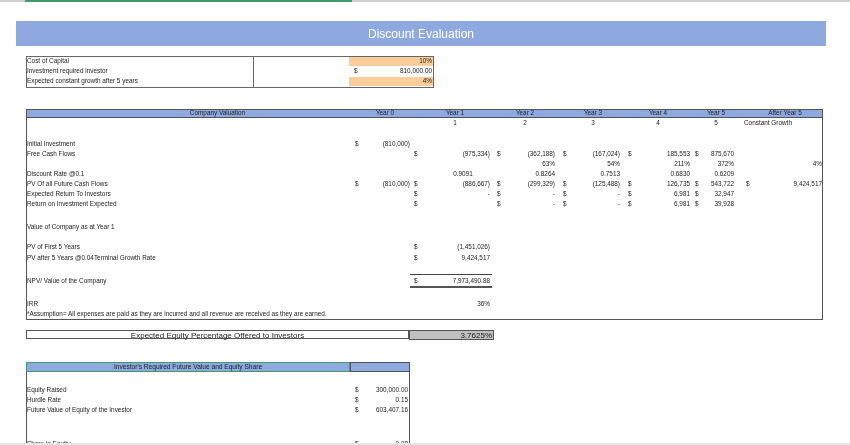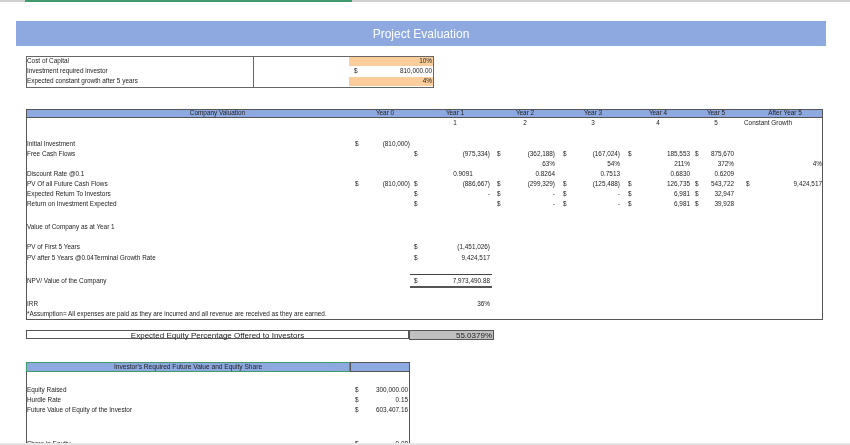--- a/index.html
+++ b/index.html
@@ -44,7 +44,7 @@
 <div class="topbar"></div>
 <div class="topbar-accent"></div>
 
-<div class="title-band">Project Evaluation</div>
+<div class="title-band">Discount Evaluation</div>
 
 <div class="inputs-box"></div>
 <div class="abs" style="left:27px;top:57px;">Cost of Capital</div>

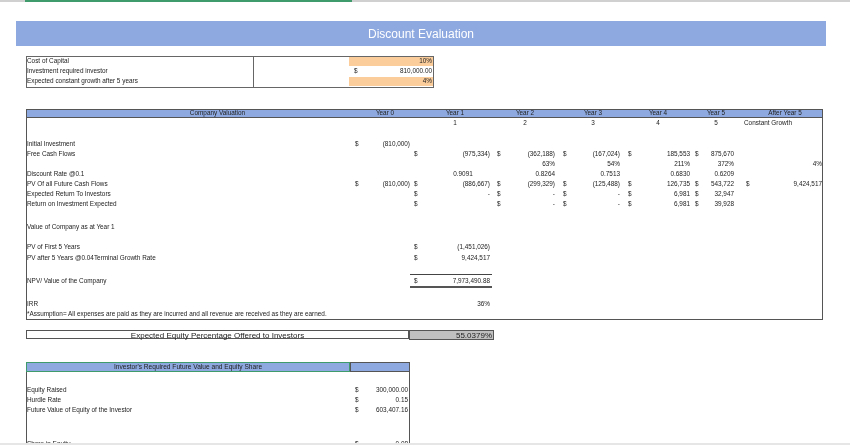--- a/index.html
+++ b/index.html
@@ -168,7 +168,7 @@
 
 <div class="equity-box"></div>
 <div class="equity-label">Expected Equity Percentage Offered to Investors</div>
-<div class="equity-val">55.0379%</div>
+<div class="equity-val">3.7625%</div>
 
 <div class="inv-box"></div>
 <div class="inv-header">Investor's Required Future Value and Equity Share</div>

